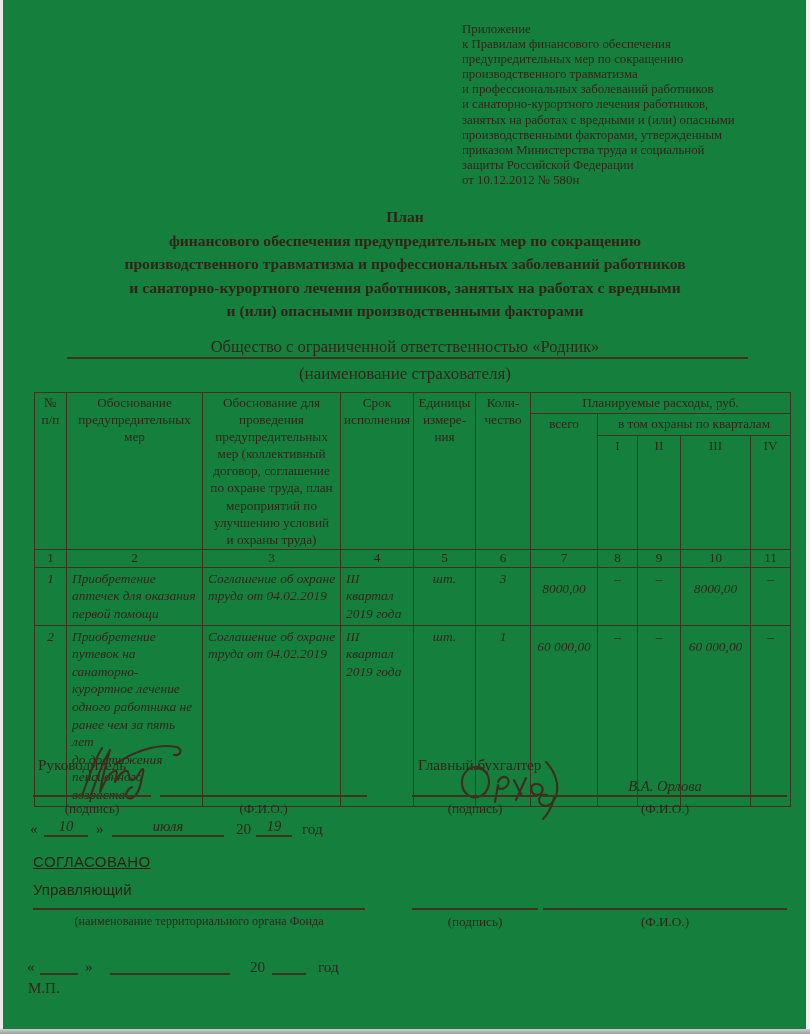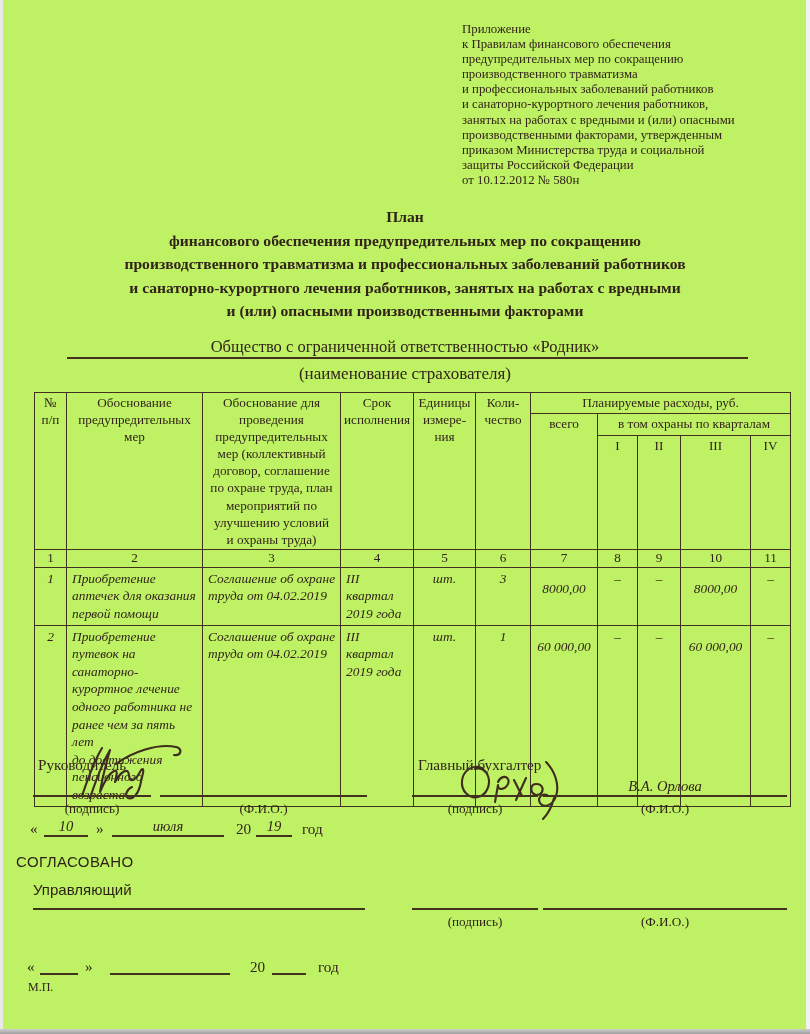--- a/index.html
+++ b/index.html
@@ -5,7 +5,7 @@
   * { margin:0; padding:0; box-sizing:border-box; }
   html,body { background:#ffffff; }
   body { width:810px; height:1034px; position:relative; font-family:"Liberation Serif","DejaVu Serif",serif; color:#32231a; }
-  .page { position:absolute; inset:0; background:#bef264; overflow:hidden; }
+  .page { position:absolute; inset:0; background:#15803d; overflow:hidden; }
   .abs { position:absolute; }
   .pre { white-space:pre-line; }
 

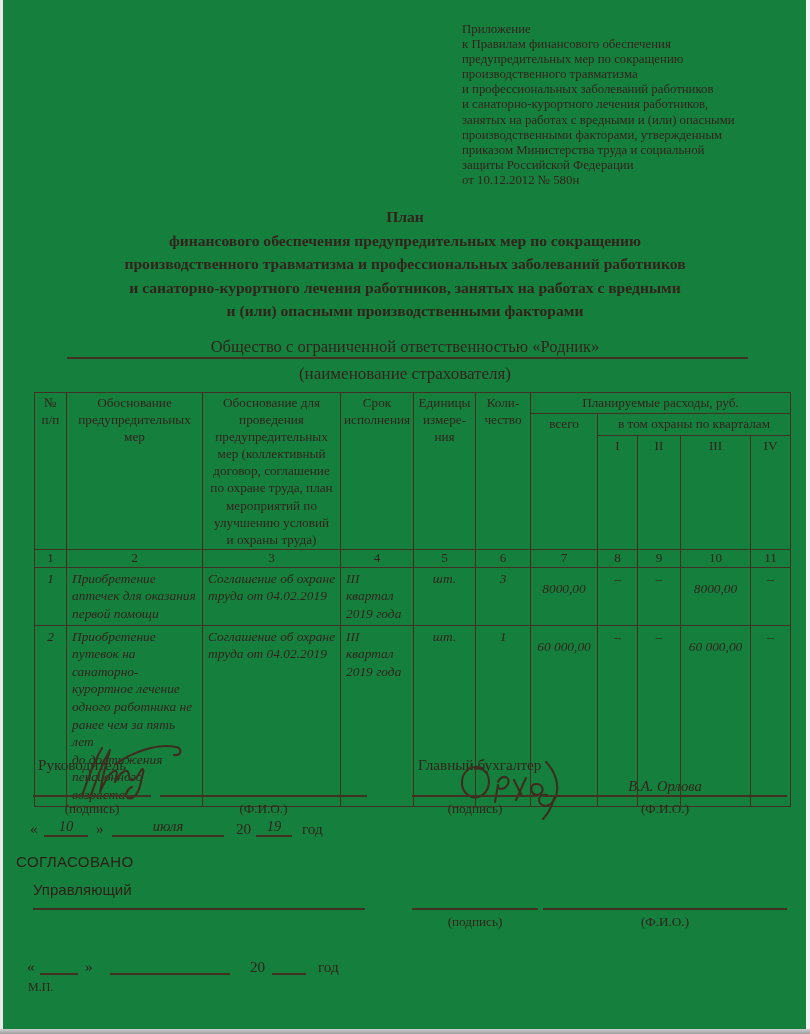--- a/index.html
+++ b/index.html
@@ -206,7 +206,7 @@
   <div class="dt-fill" style="left:256px; top:818px; width:36px;">19</div>
   <div class="abs dt" style="left:302px; top:820px;">год</div>
 
-  <div class="abs sans agreed" style="left:16px; top:853px;">СОГЛАСОВАНО</div>
+  <div class="abs sans agreed" style="left:33px; top:853px;text-decoration:underline;">СОГЛАСОВАНО</div>
   <div class="abs sans manager" style="left:33px; top:881px;">Управляющий</div>
 
   <div class="abs sigline" style="left:33px; top:891px; width:332px; height:19px;"></div>

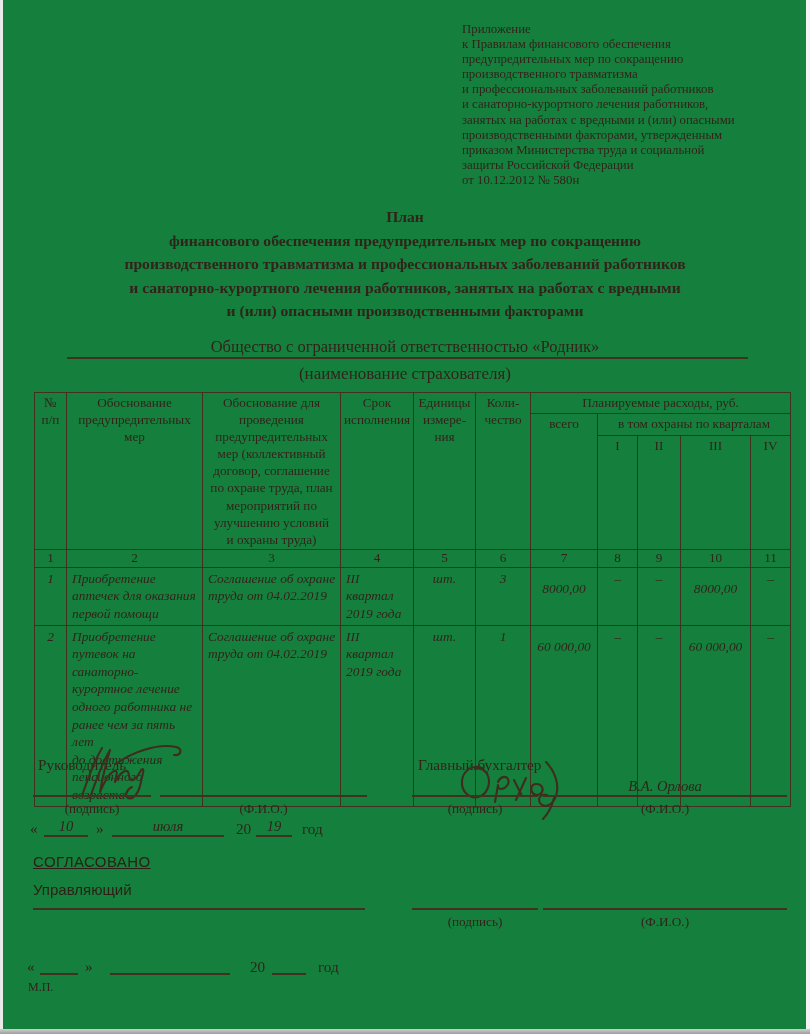--- a/index.html
+++ b/index.html
@@ -210,6 +210,7 @@
   <div class="abs sans manager" style="left:33px; top:881px;">Управляющий</div>
 
   <div class="abs sigline" style="left:33px; top:891px; width:332px; height:19px;"></div>
+  <div class="abs fund-cap" style="left:33px; top:914px; width:332px;">(наименование территориального органа Фонда</div>
   <div class="abs sigline" style="left:412px; top:891px; width:126px; height:19px;"></div>
   <div class="abs cap" style="left:412px; top:914px; width:126px;">(подпись)</div>
   <div class="abs sigline" style="left:543px; top:891px; width:244px; height:19px;"></div>

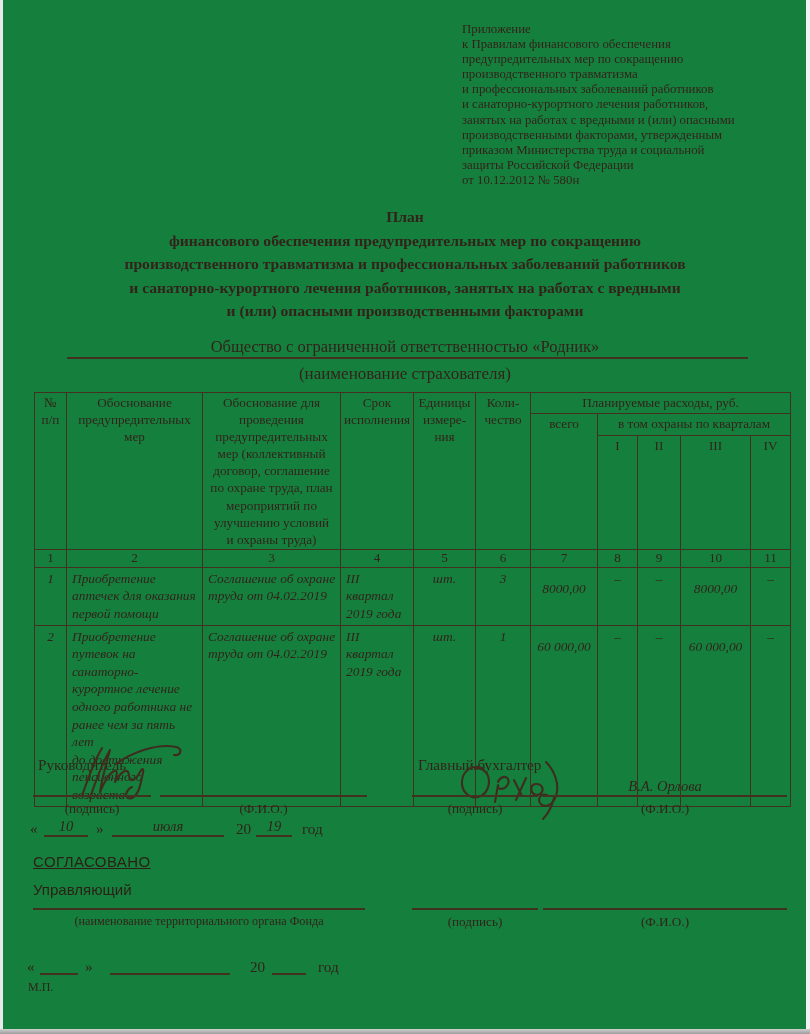--- a/index.html
+++ b/index.html
@@ -40,7 +40,7 @@
   .agreed { font-size:15px; letter-spacing:0.4px; color:#2c1f15; }
   .manager { font-size:15px; color:#2c1f15; }
   .fund-cap { text-align:center; font-size:12.2px; }
-  .stamp { font-size:12px; }
+  .stamp { font-size:15px; }
   svg.sig { position:absolute; overflow:visible; }
   svg.sig path { fill:none; stroke:#3e2d1e; stroke-width:2.1; stroke-linecap:round; stroke-linejoin:round; }
 </style>

